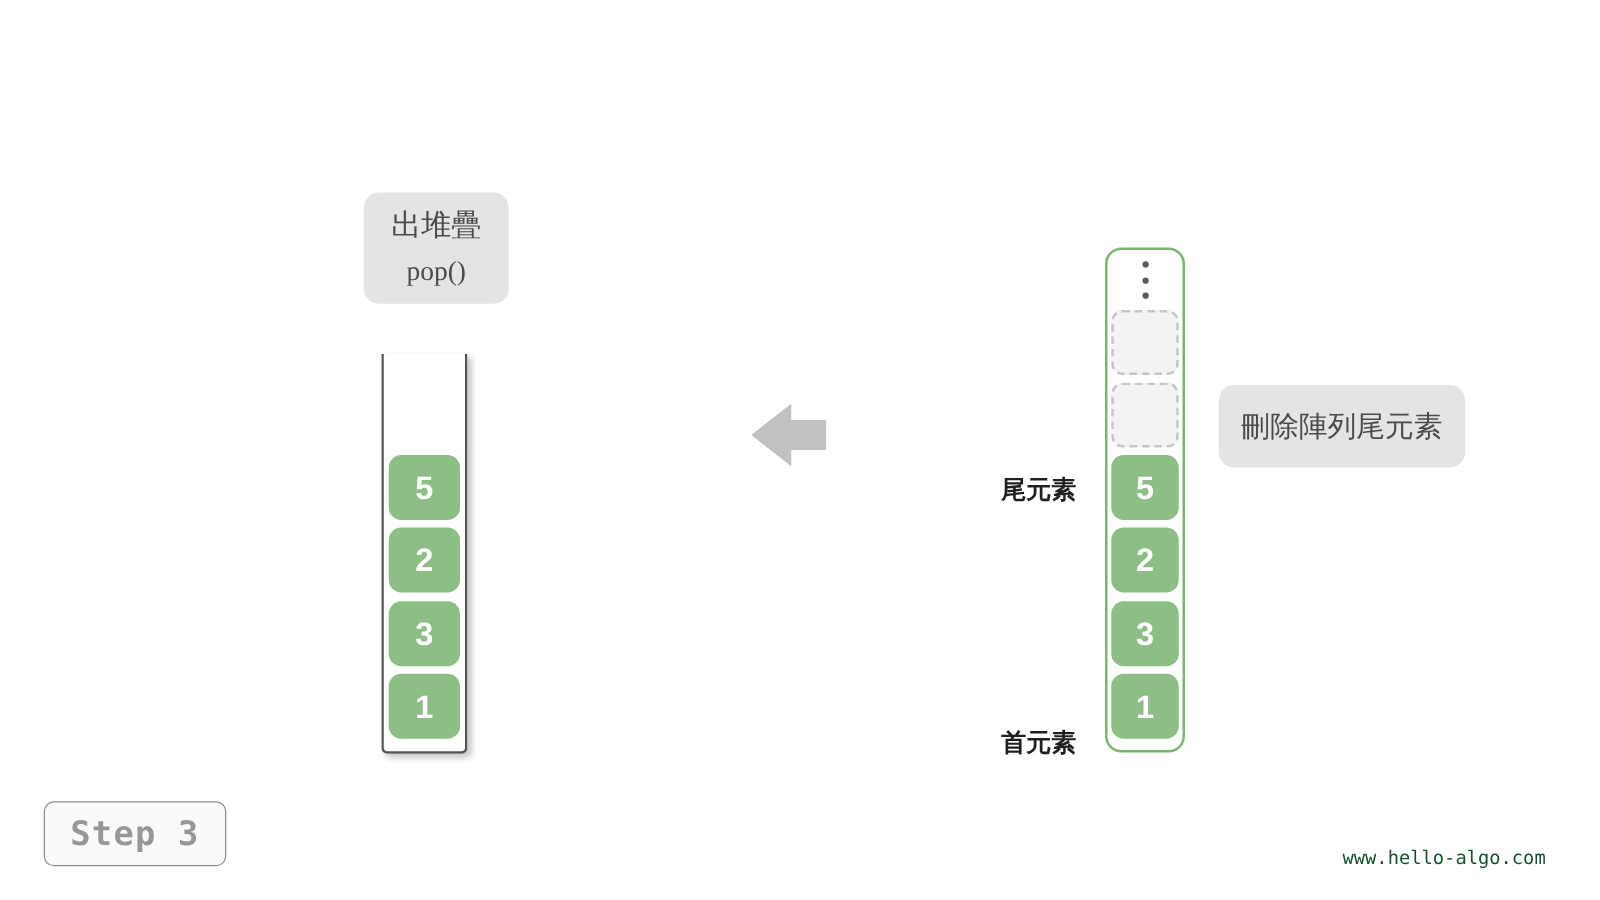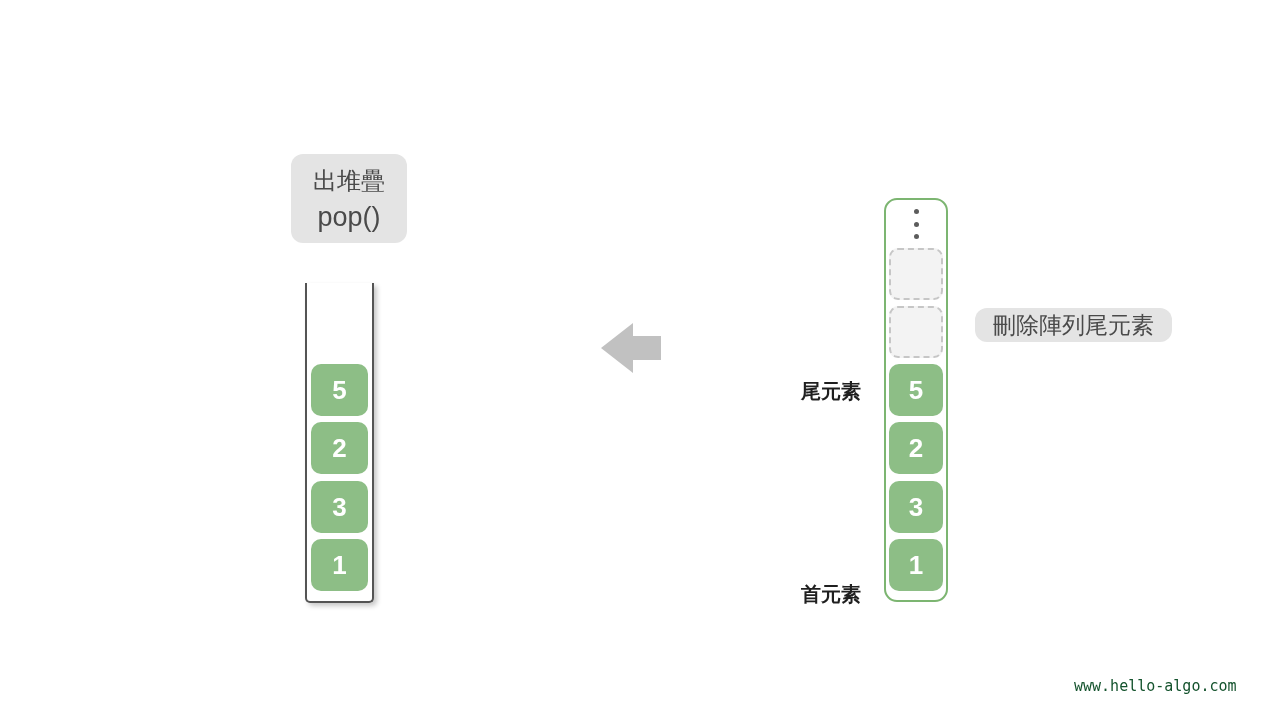--- a/index.html
+++ b/index.html
@@ -31,7 +31,7 @@
     line-height: 36px;
     font-weight: 500;
   }
-  .pop-box .mono { font-family: Liberation Sans, sans-serif; font-size: 27px; }
+  .pop-box .mono { font-family: Liberation Serif, serif; font-size: 22px; }
   .annotation-box {
     left: 975px; top: 308px; width: 197px; height: 34px;
     font-size: 23px;

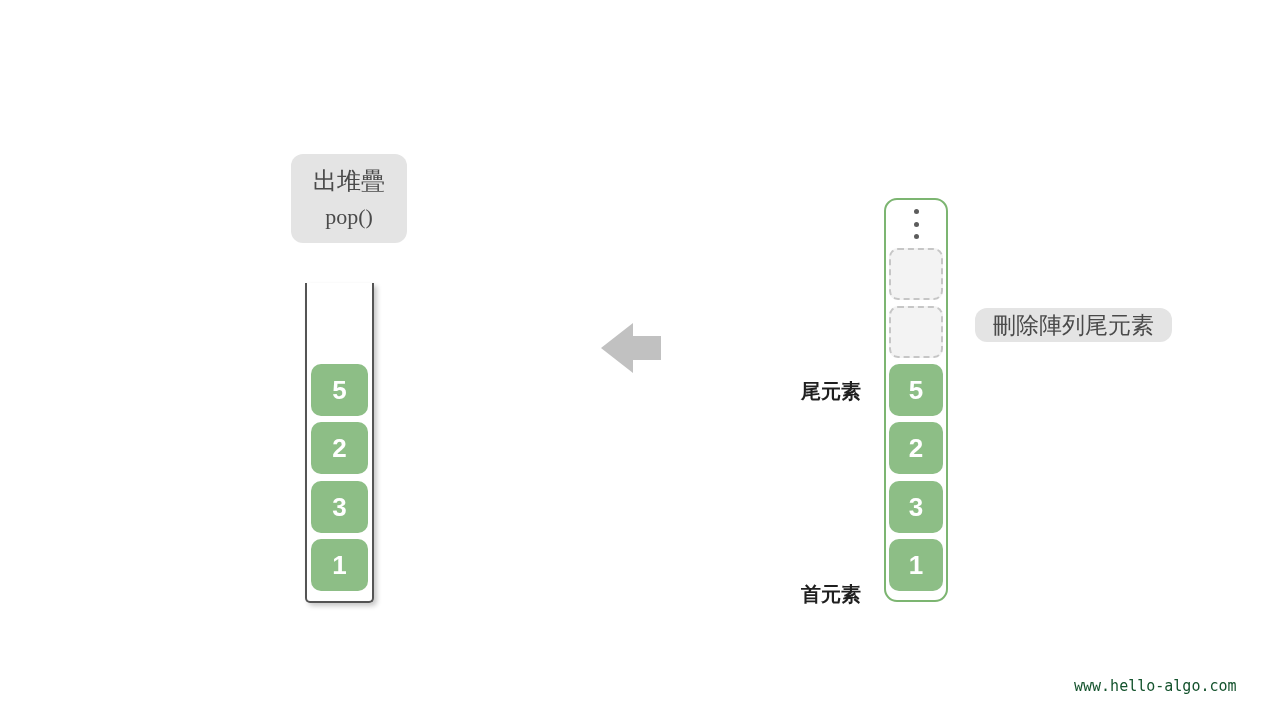--- a/index.html
+++ b/index.html
@@ -33,7 +33,7 @@
   }
   .pop-box .mono { font-family: Liberation Serif, serif; font-size: 22px; }
   .annotation-box {
-    left: 975px; top: 308px; width: 197px; height: 34px;
+    left: 975px; top: 308px; width: 197px; height: 66px;
     font-size: 23px;
     font-weight: 500;
   }

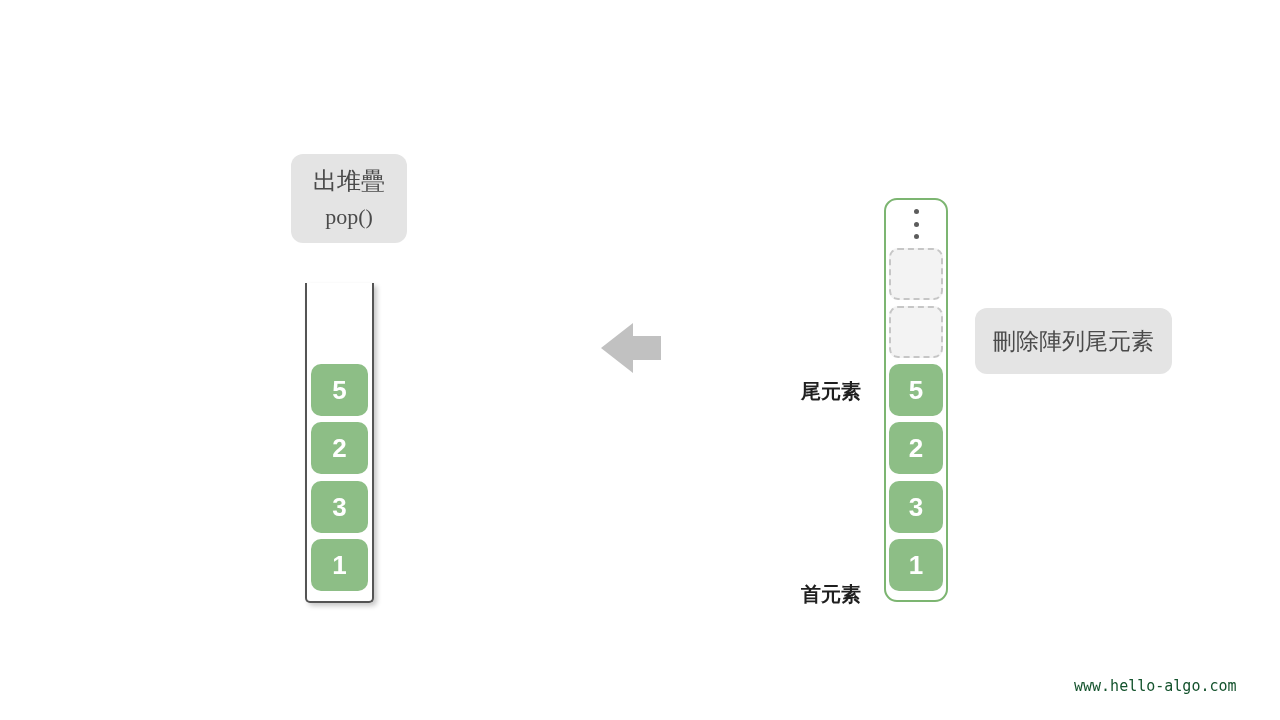--- a/index.html
+++ b/index.html
@@ -203,6 +203,7 @@
 
   <div class="gray-box annotation-box">刪除陣列尾元素</div>
 
+  <div class="step-badge">Step 3</div>
 
   <div class="watermark">www.hello-algo.com</div>
 

